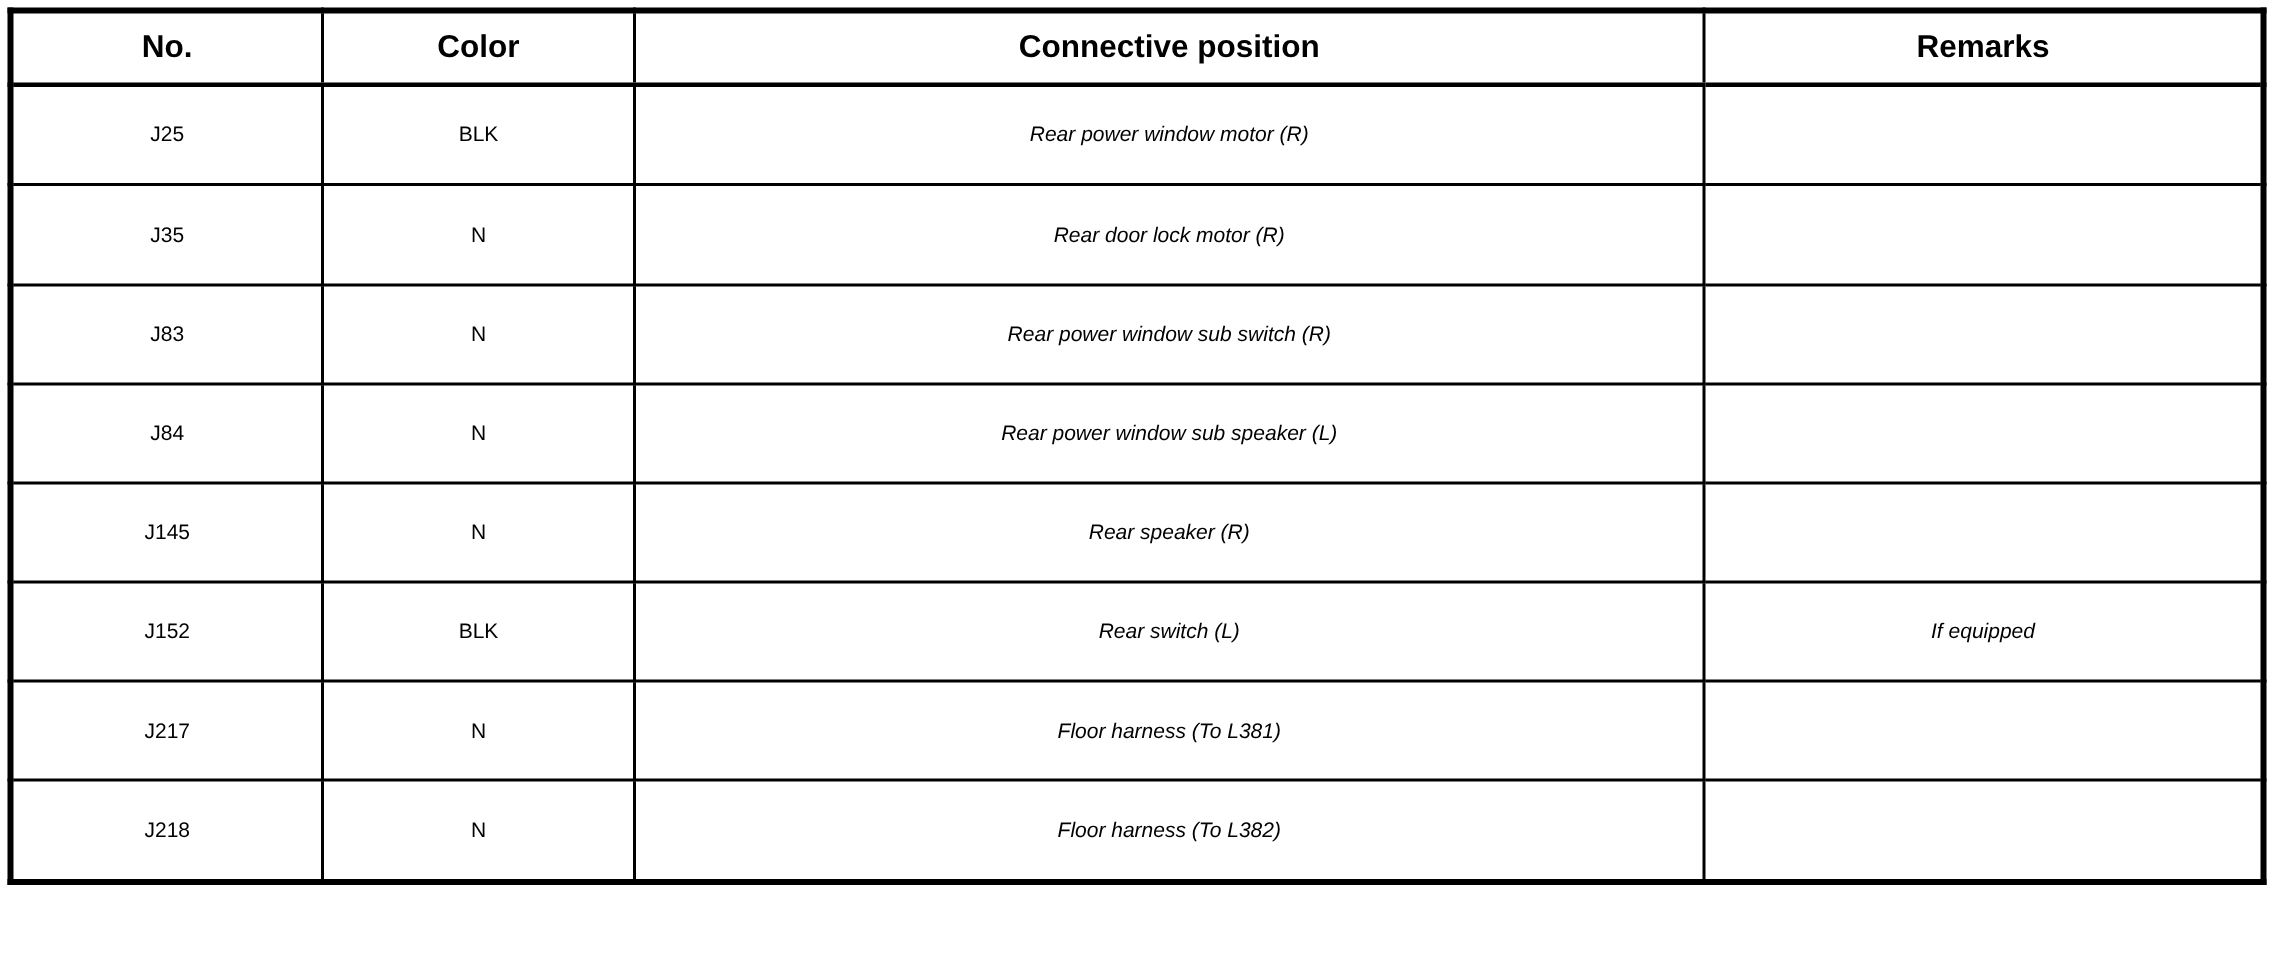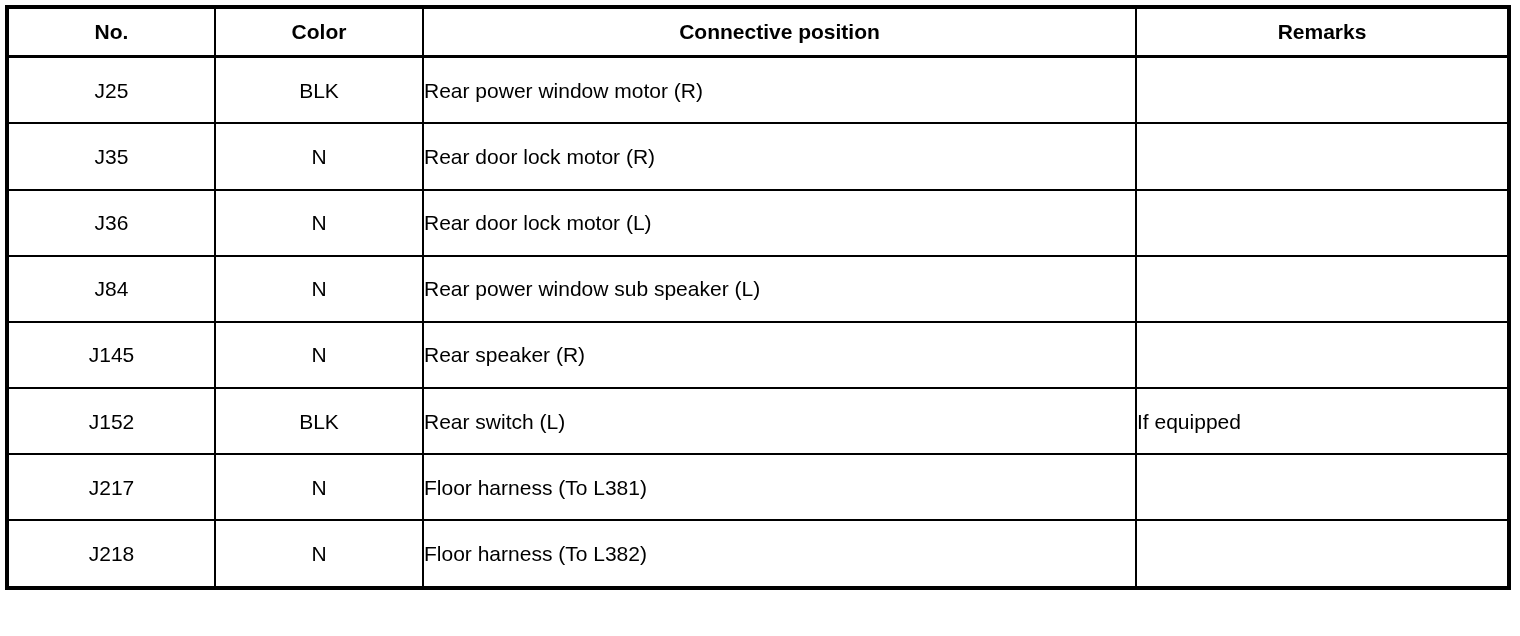--- a/index.html
+++ b/index.html
@@ -42,7 +42,7 @@
     border: 2px solid #000000;
     height: 44px;
     padding: 0;
-    font-size: 21px;
+    font-size: 14px;
     line-height: 1.1;
     font-weight: normal;
     color: #000000;

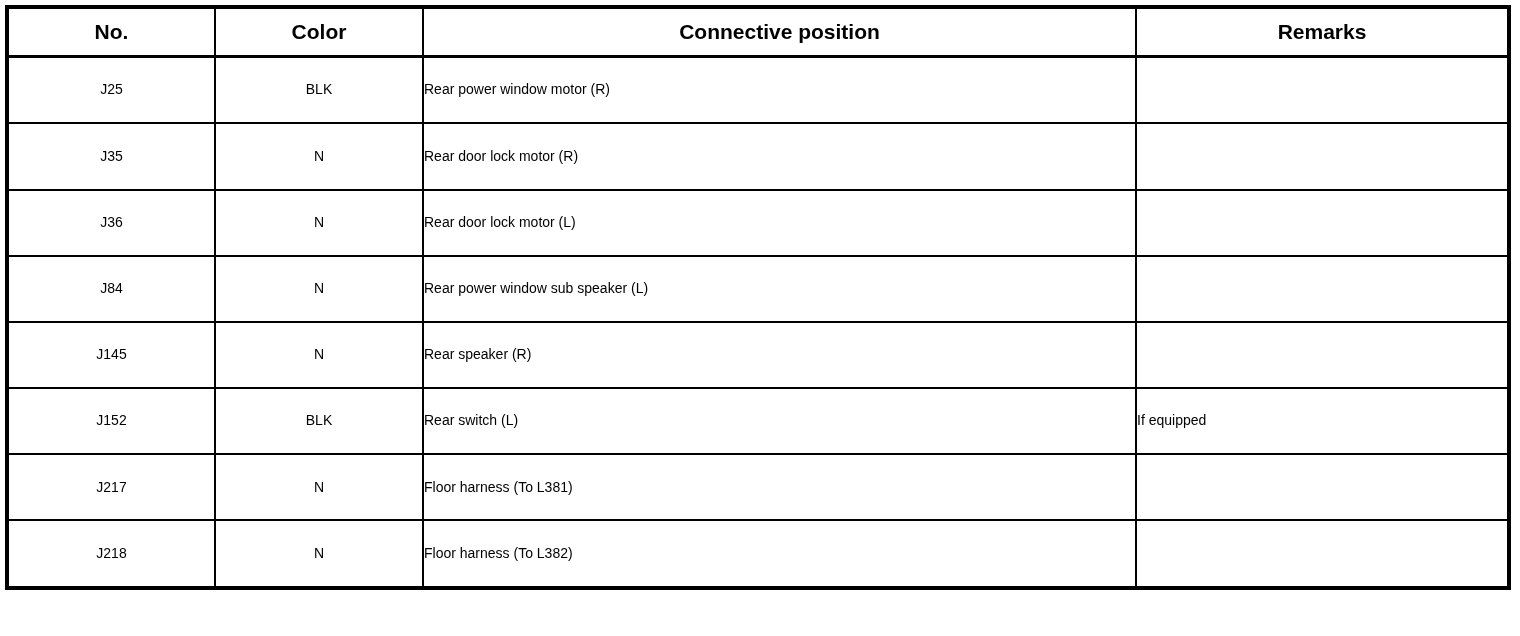--- a/index.html
+++ b/index.html
@@ -71,8 +71,9 @@
 
   td.cell-pos,
   td.cell-remarks {
-    text-align: left;
+    text-align: center;
     padding-left: 12px;
+    font-style: italic;
   }
 </style>
 </head>

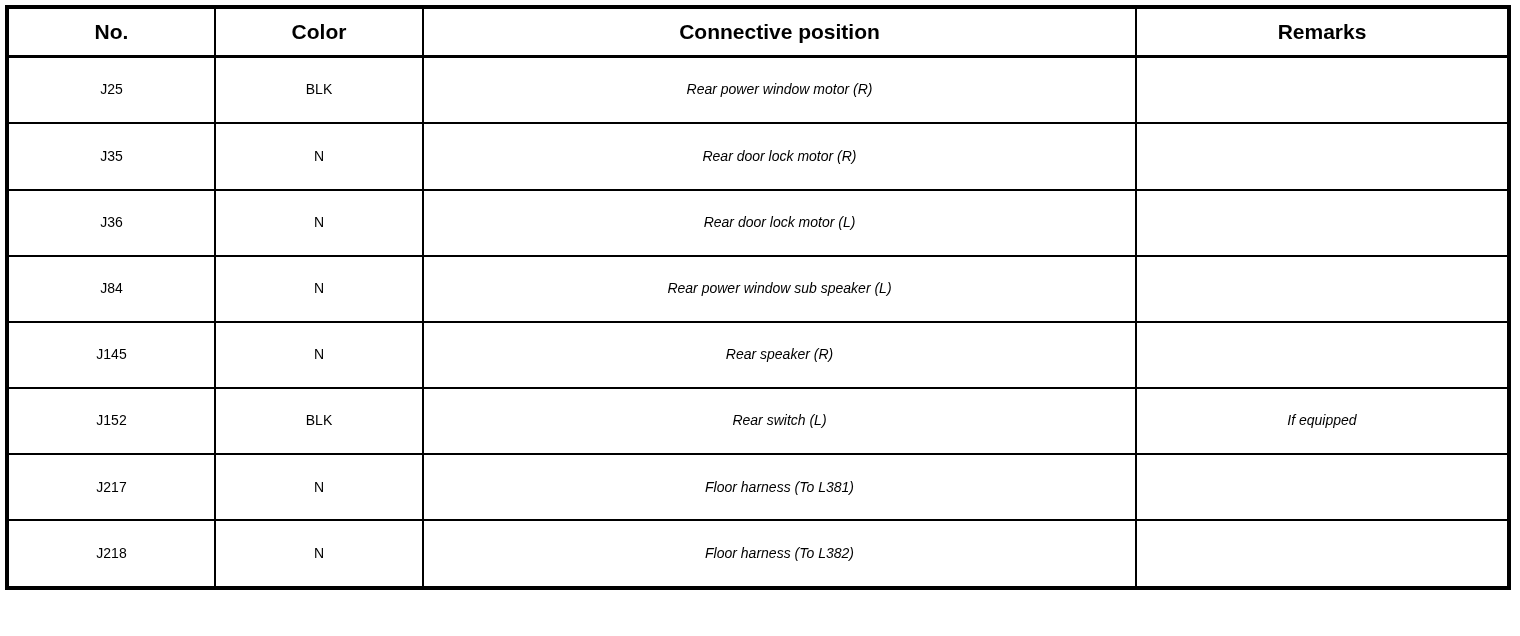--- a/index.html
+++ b/index.html
@@ -109,12 +109,6 @@
           <td class="cell-remarks"></td>
         </tr>
         <tr>
-          <td class="cell-no">J36</td>
-          <td class="cell-color">N</td>
-          <td class="cell-pos">Rear door lock motor (L)</td>
-          <td class="cell-remarks"></td>
-        </tr>
-        <tr>
           <td class="cell-no">J84</td>
           <td class="cell-color">N</td>
           <td class="cell-pos">Rear power window sub speaker (L)</td>

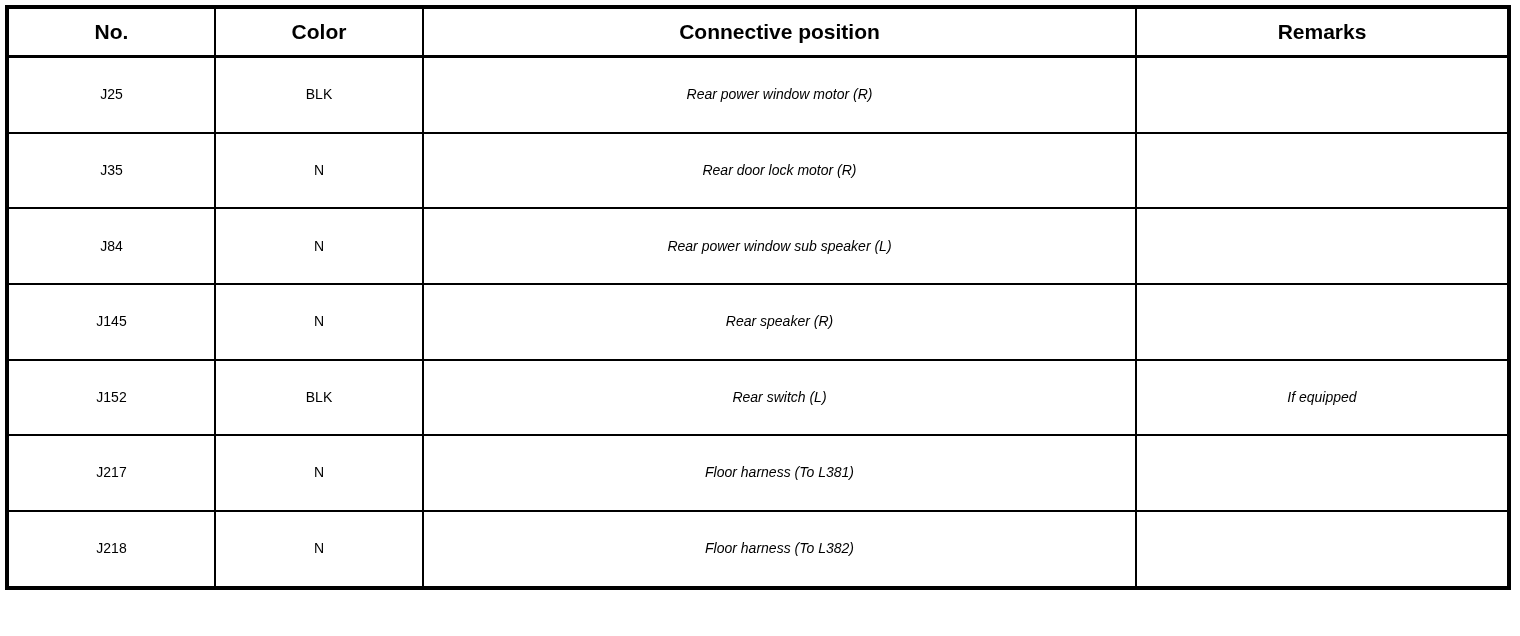--- a/index.html
+++ b/index.html
@@ -109,6 +109,12 @@
           <td class="cell-remarks"></td>
         </tr>
         <tr>
+          <td class="cell-no">J83</td>
+          <td class="cell-color">N</td>
+          <td class="cell-pos">Rear power window sub switch (R)</td>
+          <td class="cell-remarks"></td>
+        </tr>
+        <tr>
           <td class="cell-no">J84</td>
           <td class="cell-color">N</td>
           <td class="cell-pos">Rear power window sub speaker (L)</td>

